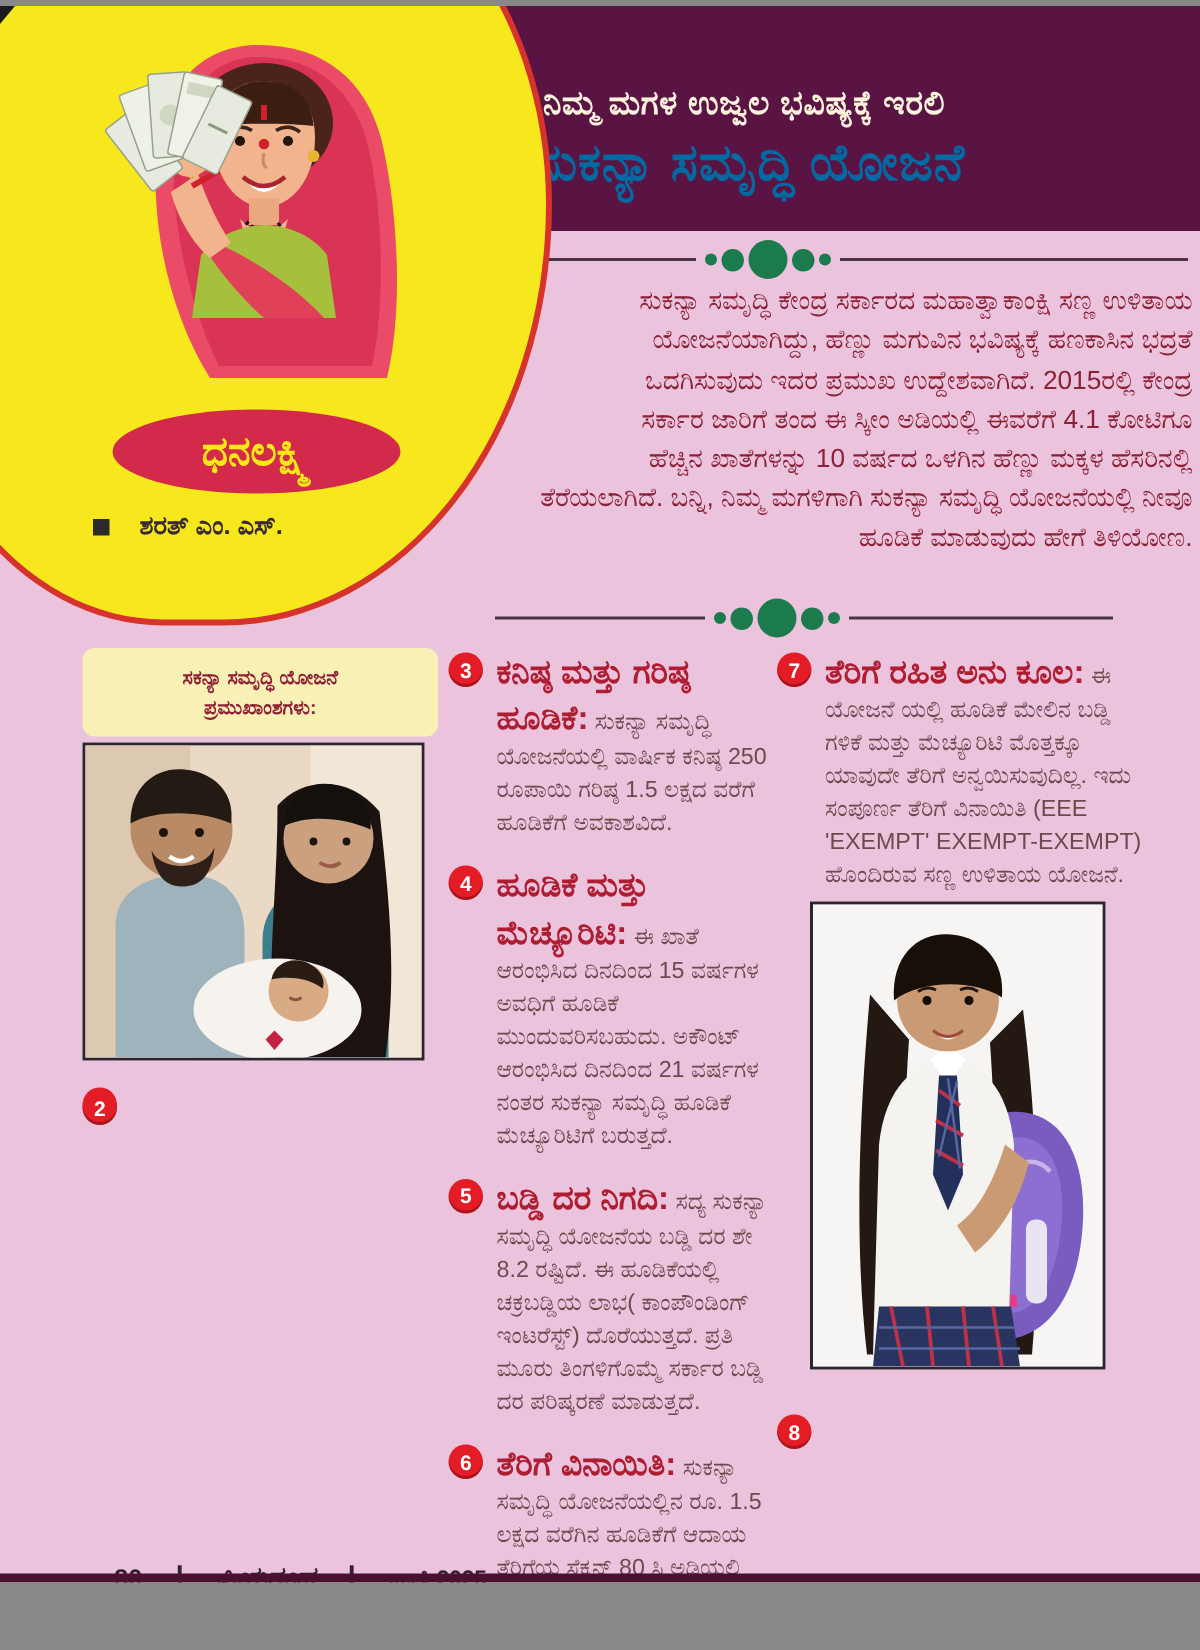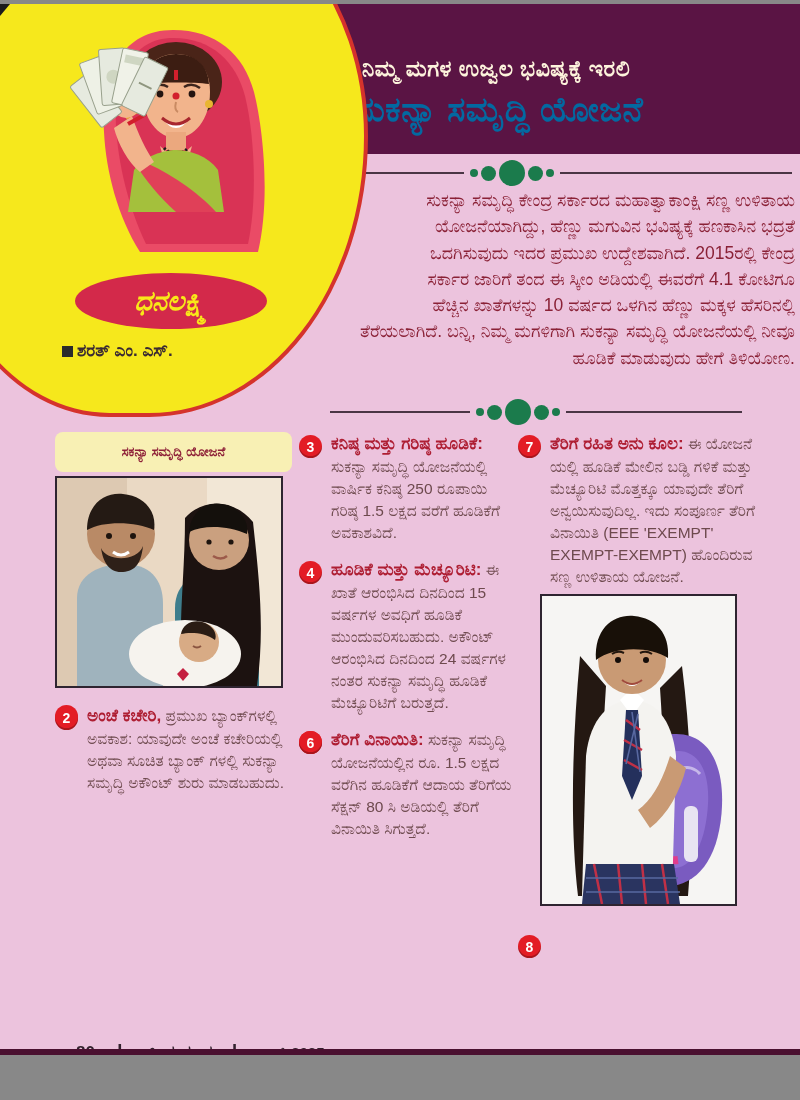--- a/index.html
+++ b/index.html
@@ -31,7 +31,7 @@
   .brand-pill{
     position:absolute;left:75px;top:269px;width:192px;height:56px;
     background:#d3294a;border-radius:50%;z-index:5;
-    display:flex;align-items:center;justify-content:center;font-style:italic;
+    display:flex;align-items:center;justify-content:center;
   }
   .brand-pill span{color:#f8e818;font-size:27px;font-weight:bold;}
   .author-line{

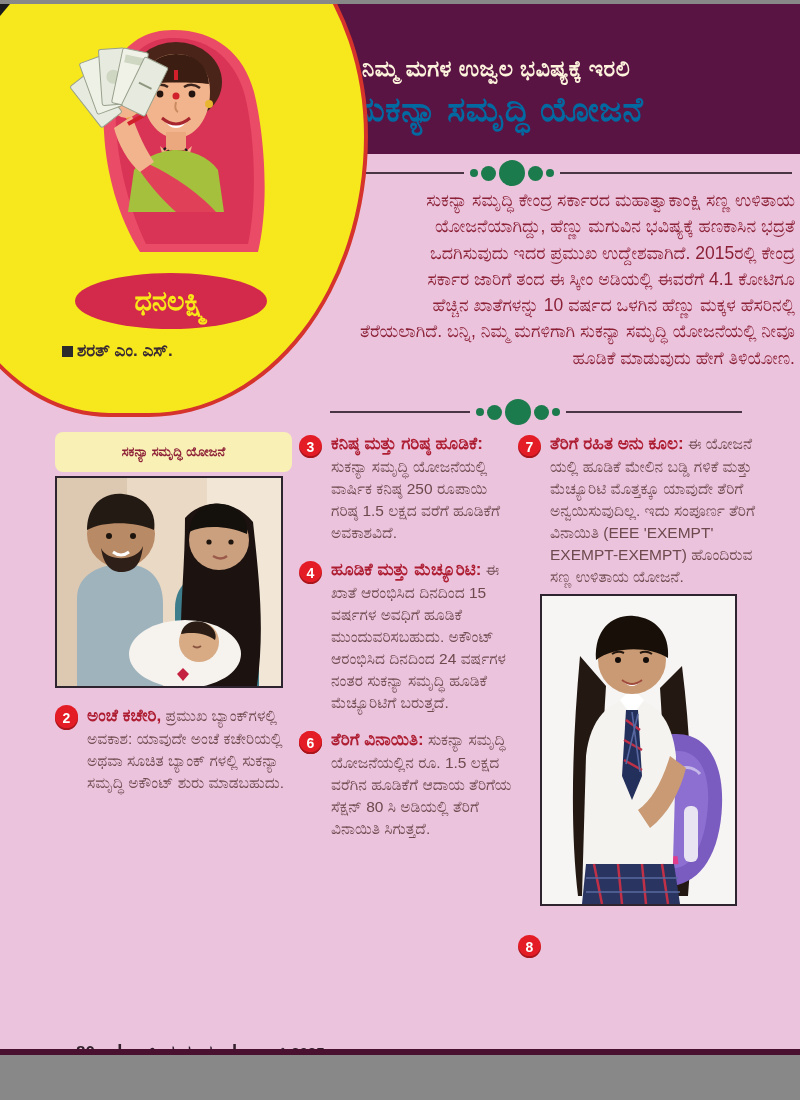--- a/index.html
+++ b/index.html
@@ -37,7 +37,7 @@
   .author-line{
     position:absolute;left:62px;top:337px;z-index:5;
     font-size:17px;font-weight:bold;color:#3a2a33;
-    display:flex;align-items:center;gap:4px;
+    display:flex;align-items:center;gap:20px;
   }
   .author-line .sq{width:11px;height:11px;background:#2b2b2b;display:inline-block;}
   .woman-svg{position:absolute;left:48px;top:8px;z-index:4;}

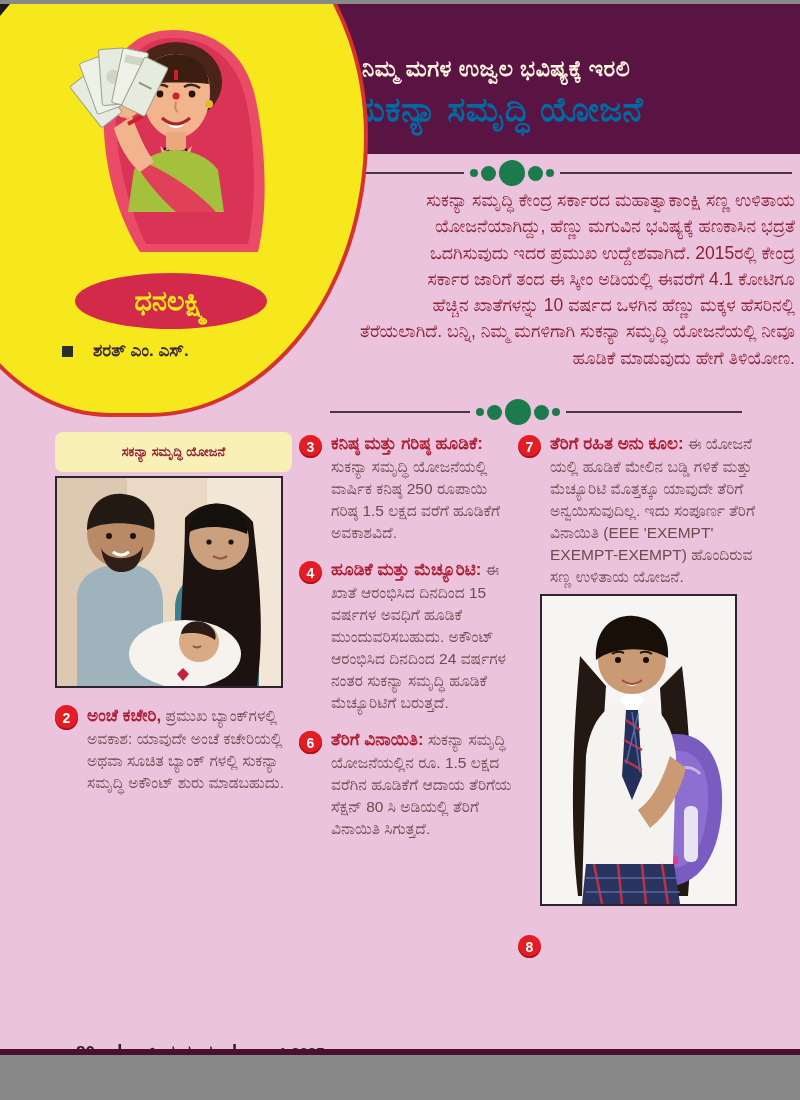--- a/index.html
+++ b/index.html
@@ -77,7 +77,7 @@
     box-shadow:inset 0 -2px 0 rgba(0,0,0,.25);
   }
   .section p{margin:0;font-size:15.5px;line-height:1.42;color:#6e4a4e;}
-  .section .hd{color:#ae1e33;font-weight:bold;font-size:17px;}
+  .section .hd{color:#ae1e33;font-weight:bold;font-size:22px;}
   .col1 .section{margin-top:12px;}
   .col1 .sec-1{margin-top:10px;}
   .col3 .sec-7{margin-top:2px;}

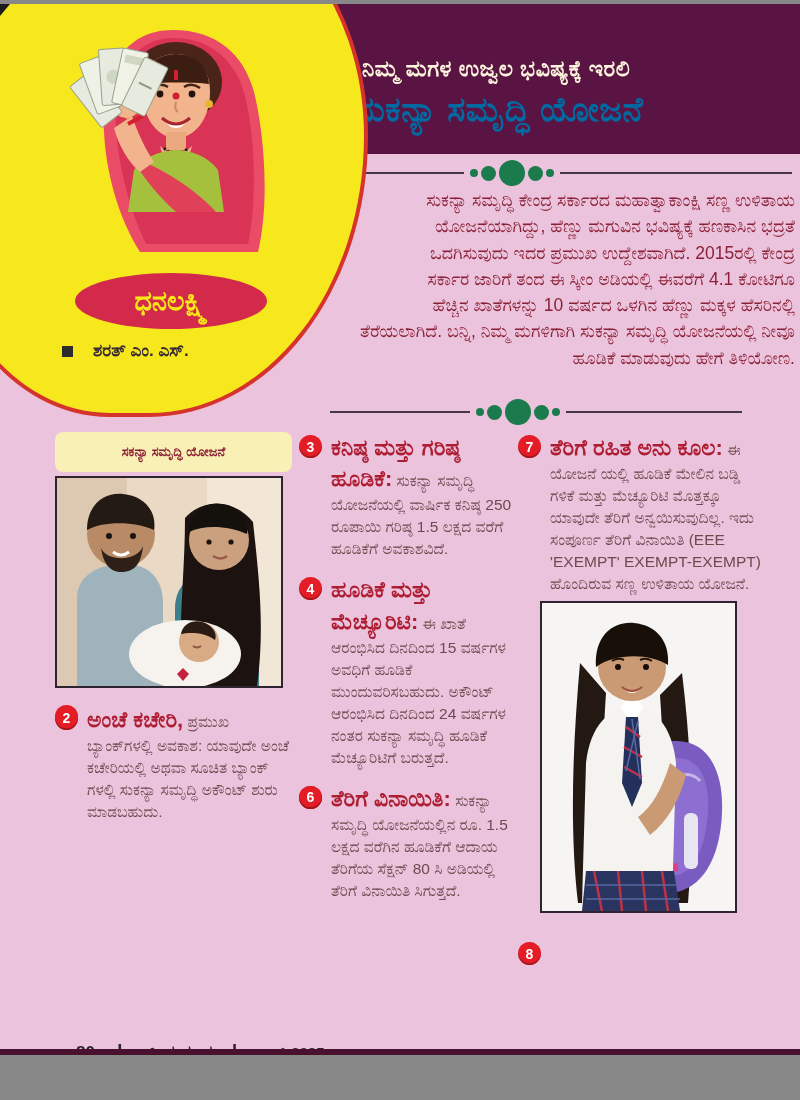--- a/index.html
+++ b/index.html
@@ -204,6 +204,7 @@
   <div class="col col1">
     <div class="highlight-box">
       <div>ಸಕನ್ಯಾ ಸಮೃದ್ಧಿ ಯೋಜನೆ</div>
+      <div>ಪ್ರಮುಖಾಂಶಗಳು:</div>
     </div>
 
     <svg class="photo-frame family-photo" viewBox="0 0 224 208">

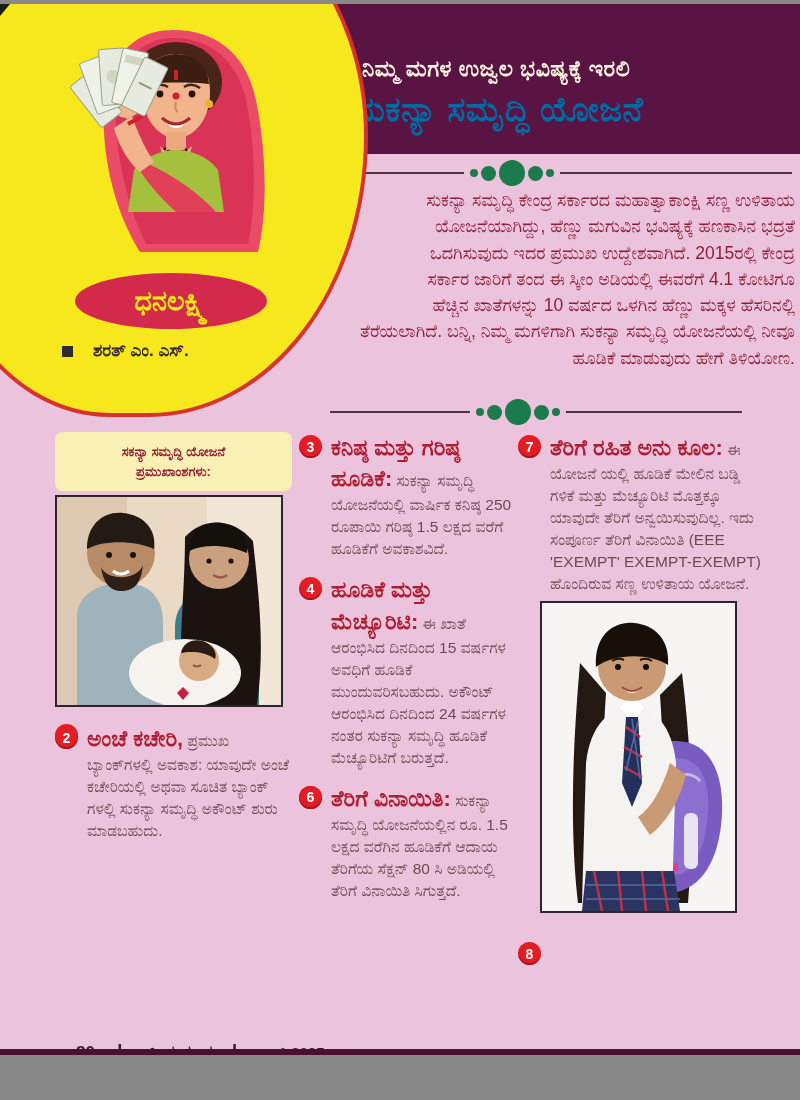--- a/index.html
+++ b/index.html
@@ -254,7 +254,7 @@
     <div class="section">
       <span class="badge">4</span>
       <p><span class="hd">ಹೂಡಿಕೆ ಮತ್ತು ಮೆಚ್ಯೂರಿಟಿ:</span>
-         <span>ಈ ಖಾತೆ ಆರಂಭಿಸಿದ ದಿನದಿಂದ 15 ವರ್ಷಗಳ ಅವಧಿಗೆ ಹೂಡಿಕೆ ಮುಂದುವರಿಸಬಹುದು. ಅಕೌಂಟ್ ಆರಂಭಿಸಿದ ದಿನದಿಂದ 24 ವರ್ಷಗಳ ನಂತರ ಸುಕನ್ಯಾ ಸಮೃದ್ಧಿ ಹೂಡಿಕೆ ಮೆಚ್ಯೂರಿಟಿಗೆ ಬರುತ್ತದೆ.</span></p>
+         <span>ಈ ಖಾತೆ ಆರಂಭಿಸಿದ ದಿನದಿಂದ 15 ವರ್ಷಗಳ ಅವಧಿಗೆ ಹೂಡಿಕೆ ಮುಂದುವರಿಸಬಹುದು. ಅಕೌಂಟ್ ಆರಂಭಿಸಿದ ದಿನದಿಂದ 21 ವರ್ಷಗಳ ನಂತರ ಸುಕನ್ಯಾ ಸಮೃದ್ಧಿ ಹೂಡಿಕೆ ಮೆಚ್ಯೂರಿಟಿಗೆ ಬರುತ್ತದೆ.</span></p>
     </div>
     <div class="section">
       <span class="badge">5</span>

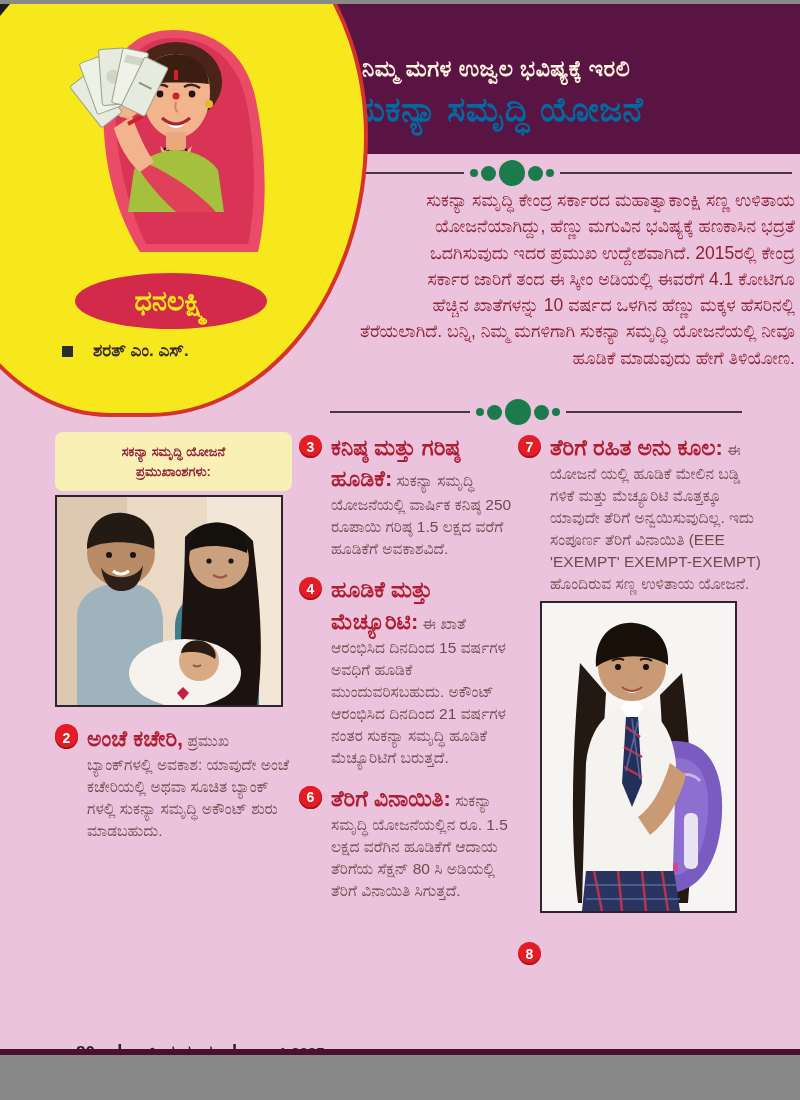--- a/index.html
+++ b/index.html
@@ -240,8 +240,6 @@
     </div>
     <div class="section sec-2">
       <span class="badge">2</span>
-      <p><span class="hd">ಅಂಚೆ ಕಚೇರಿ,</span>
-         <span>ಪ್ರಮುಖ ಬ್ಯಾಂಕ್‌ಗಳಲ್ಲಿ ಅವಕಾಶ: ಯಾವುದೇ ಅಂಚೆ ಕಚೇರಿಯಲ್ಲಿ ಅಥವಾ ಸೂಚಿತ ಬ್ಯಾಂಕ್ ಗಳಲ್ಲಿ ಸುಕನ್ಯಾ ಸಮೃದ್ಧಿ ಅಕೌಂಟ್ ಶುರು ಮಾಡಬಹುದು.</span></p>
     </div>
   </div>
 

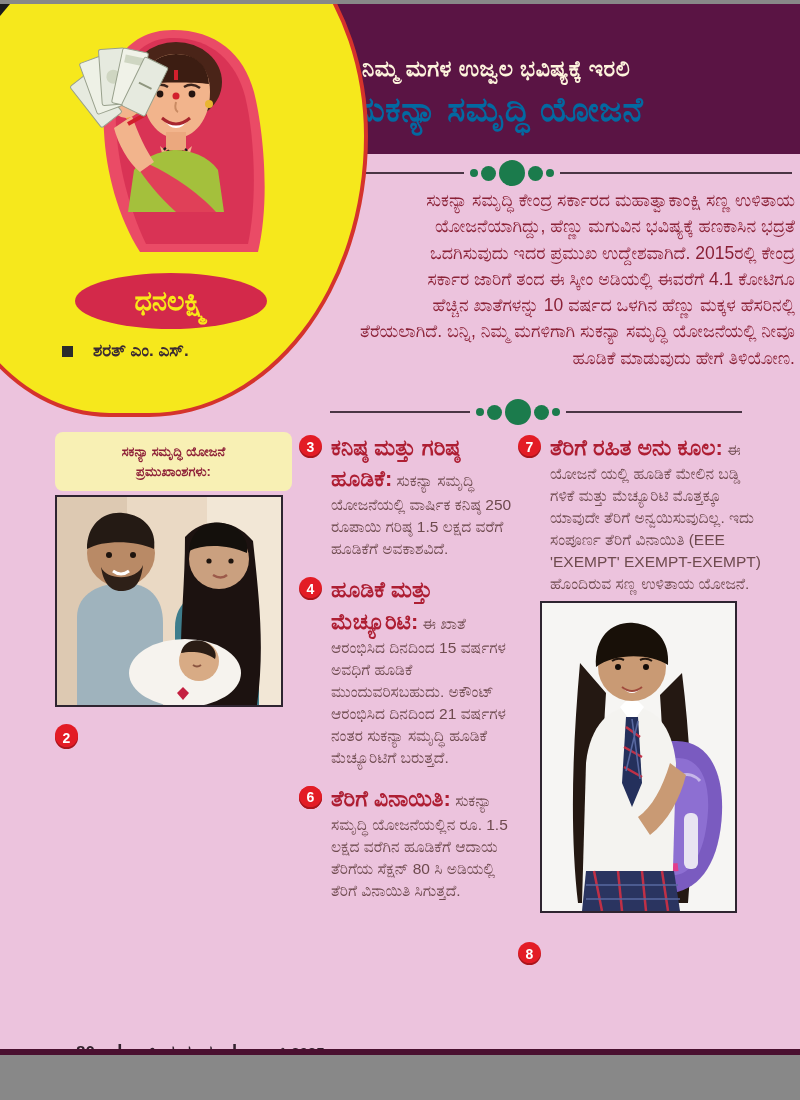--- a/index.html
+++ b/index.html
@@ -256,6 +256,8 @@
     </div>
     <div class="section">
       <span class="badge">5</span>
+      <p><span class="hd">ಬಡ್ಡಿ ದರ ನಿಗದಿ:</span>
+         <span>ಸದ್ಯ ಸುಕನ್ಯಾ ಸಮೃದ್ಧಿ ಯೋಜನೆಯ ಬಡ್ಡಿ ದರ ಶೇ 8.2 ರಷ್ಟಿದೆ. ಈ ಹೂಡಿಕೆಯಲ್ಲಿ ಚಕ್ರಬಡ್ಡಿಯ ಲಾಭ( ಕಾಂಪೌಂಡಿಂಗ್ ಇಂಟರೆಸ್ಟ್) ದೊರೆಯುತ್ತದೆ. ಪ್ರತಿ ಮೂರು ತಿಂಗಳಿಗೊಮ್ಮೆ ಸರ್ಕಾರ ಬಡ್ಡಿ ದರ ಪರಿಷ್ಕರಣೆ ಮಾಡುತ್ತದೆ.</span></p>
     </div>
     <div class="section">
       <span class="badge">6</span>

